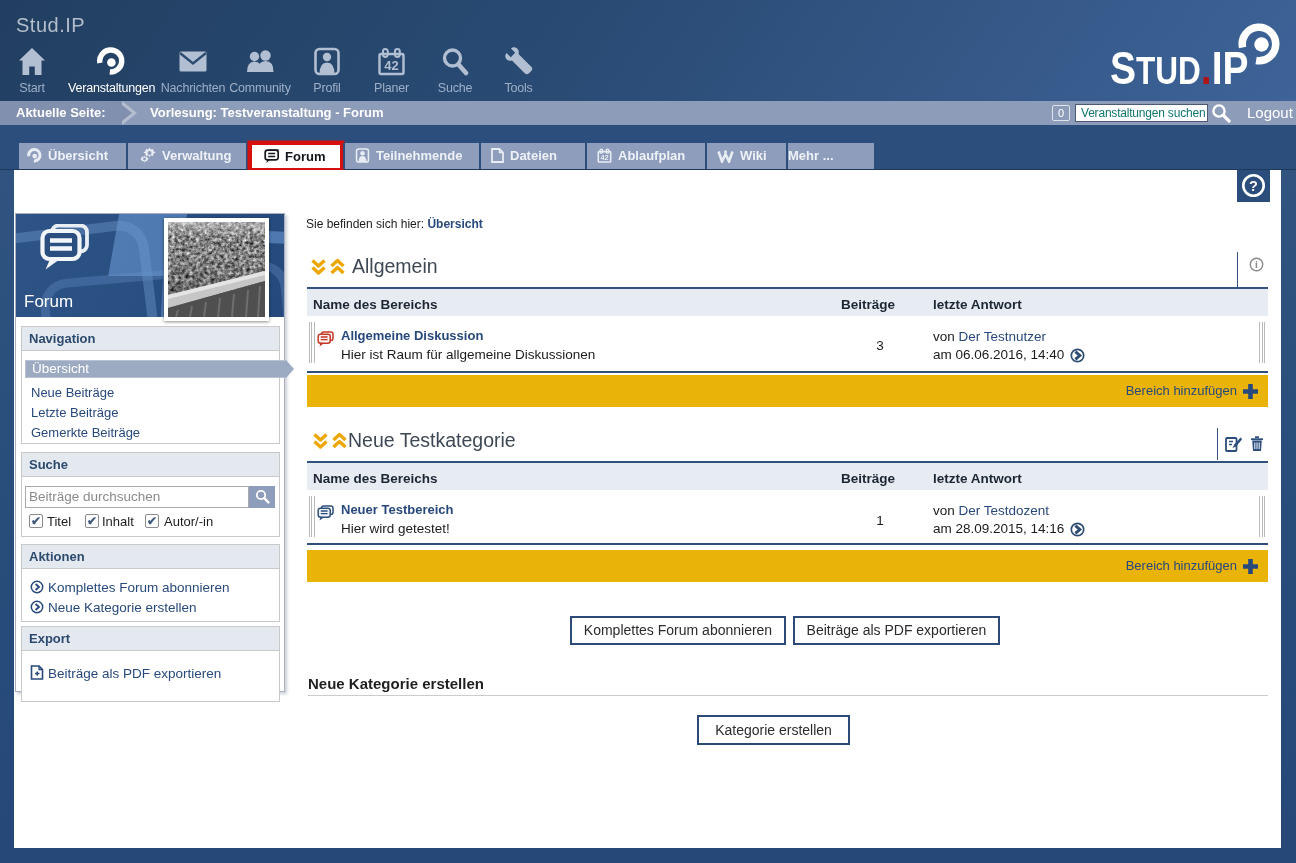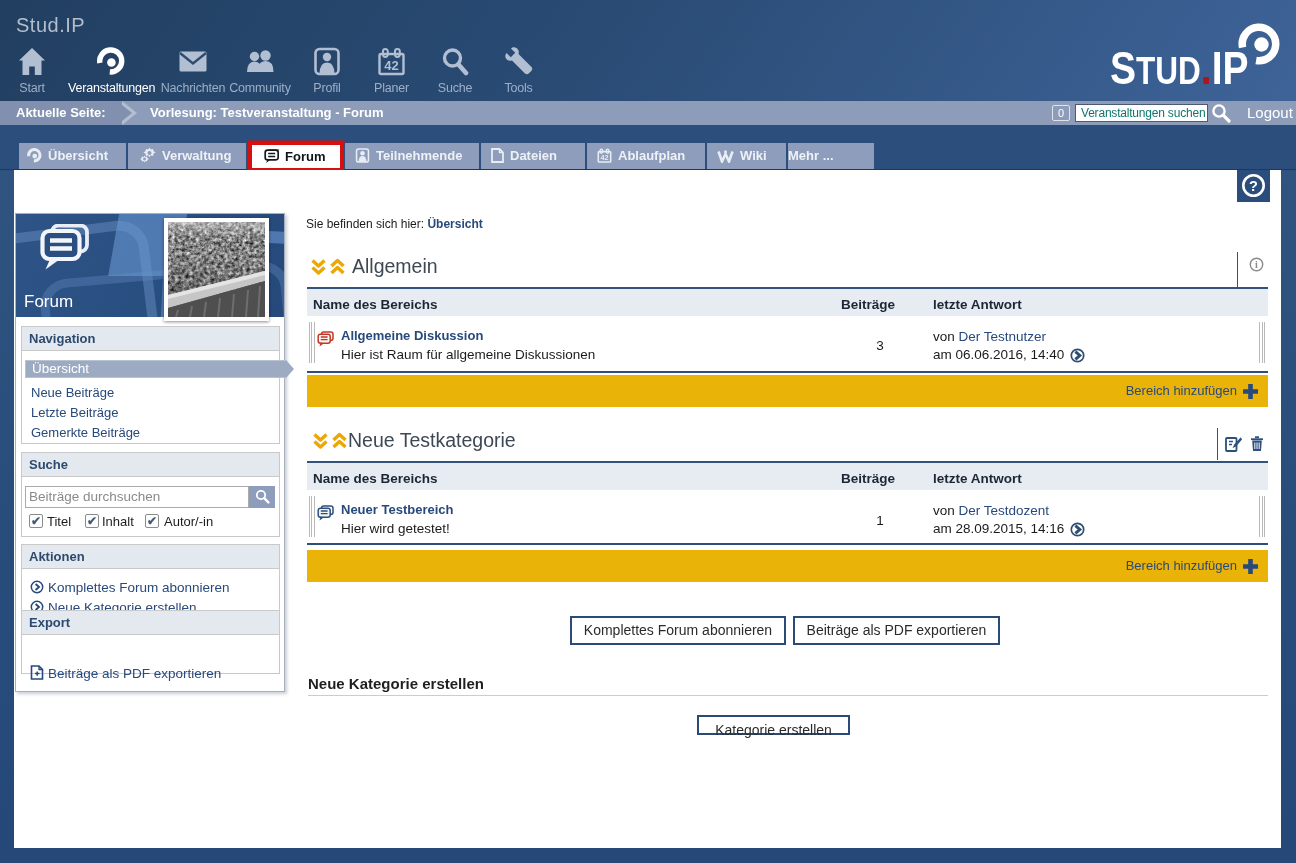--- a/index.html
+++ b/index.html
@@ -64,7 +64,7 @@
 .cblb { position:absolute; top:300px; font-size:13px; color:#1d1d1d; }
 
 #wakt { top:330px; height:78px; }
-#wexp { top:396px; height:64px; }
+#wexp { top:412px; height:76px; }
 .sitem { position:absolute; left:14px; height:16px; }
 .sitem .slink { margin-left:4px; }
 

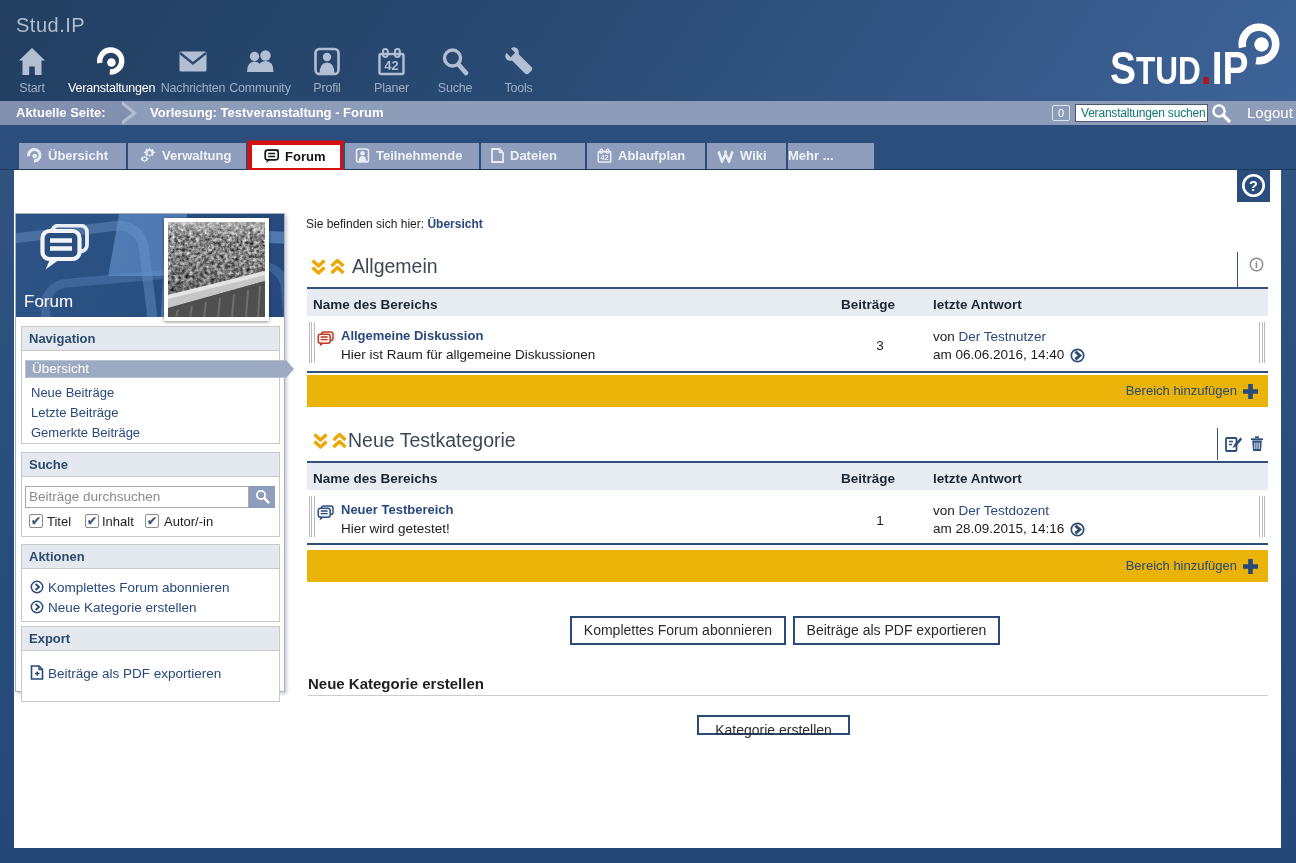--- a/index.html
+++ b/index.html
@@ -425,7 +425,7 @@
 
   <div class="ct" style="left:294px; top:505px; font-size:15px; font-weight:bold; color:#1f1f1f;">Neue Kategorie erstellen</div>
   <div class="ct" style="left:294px; top:525px; width:960px; height:1px; background:#c9ccd1;"></div>
-  <div class="btn" style="left:683px; top:545px; width:153px; height:20px; line-height:26px;">Kategorie erstellen</div>
+  <div class="btn" style="left:683px; top:545px; width:153px; height:30px; line-height:26px;">Kategorie erstellen</div>
 </div>
 
 </body></html>

